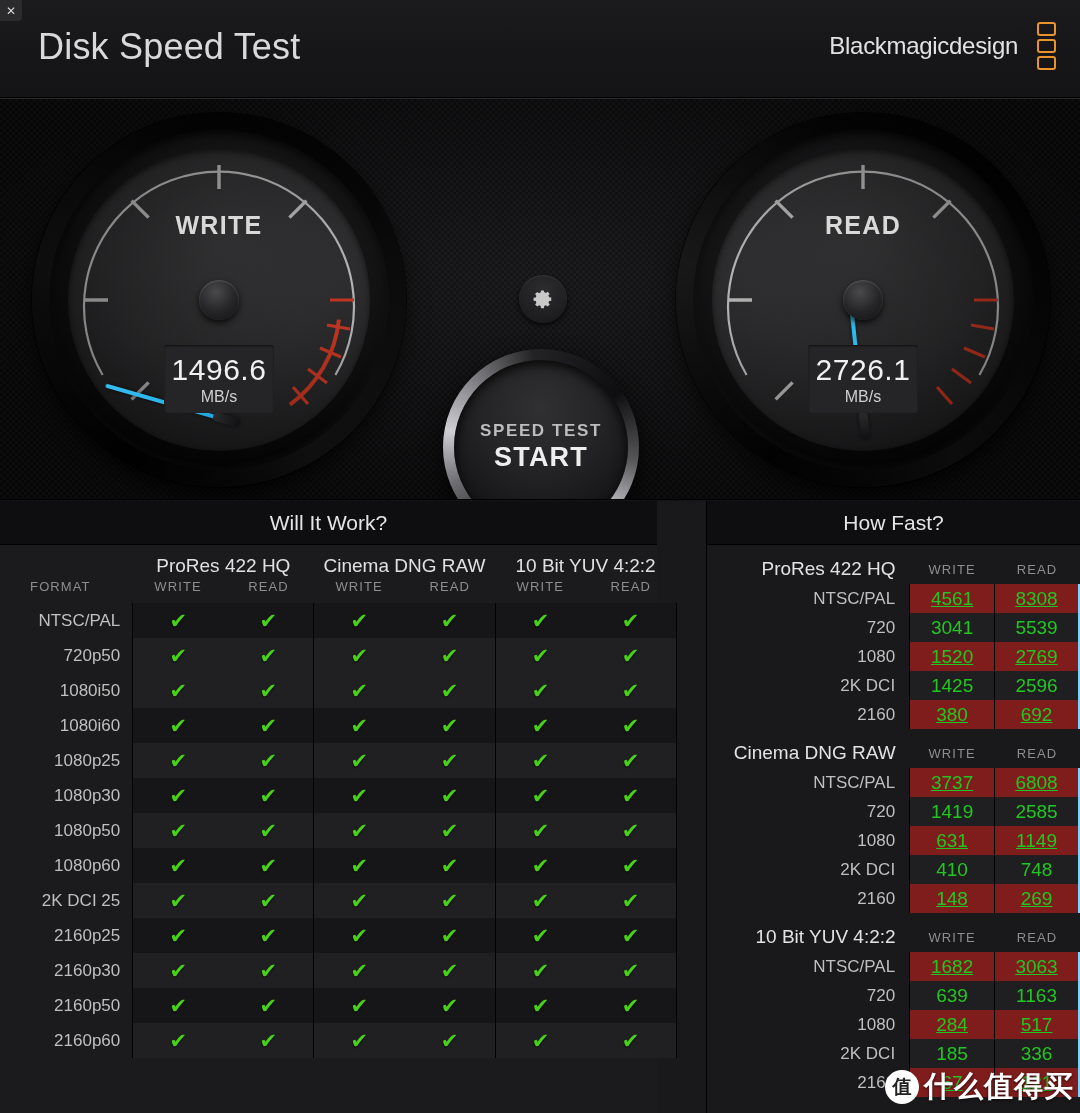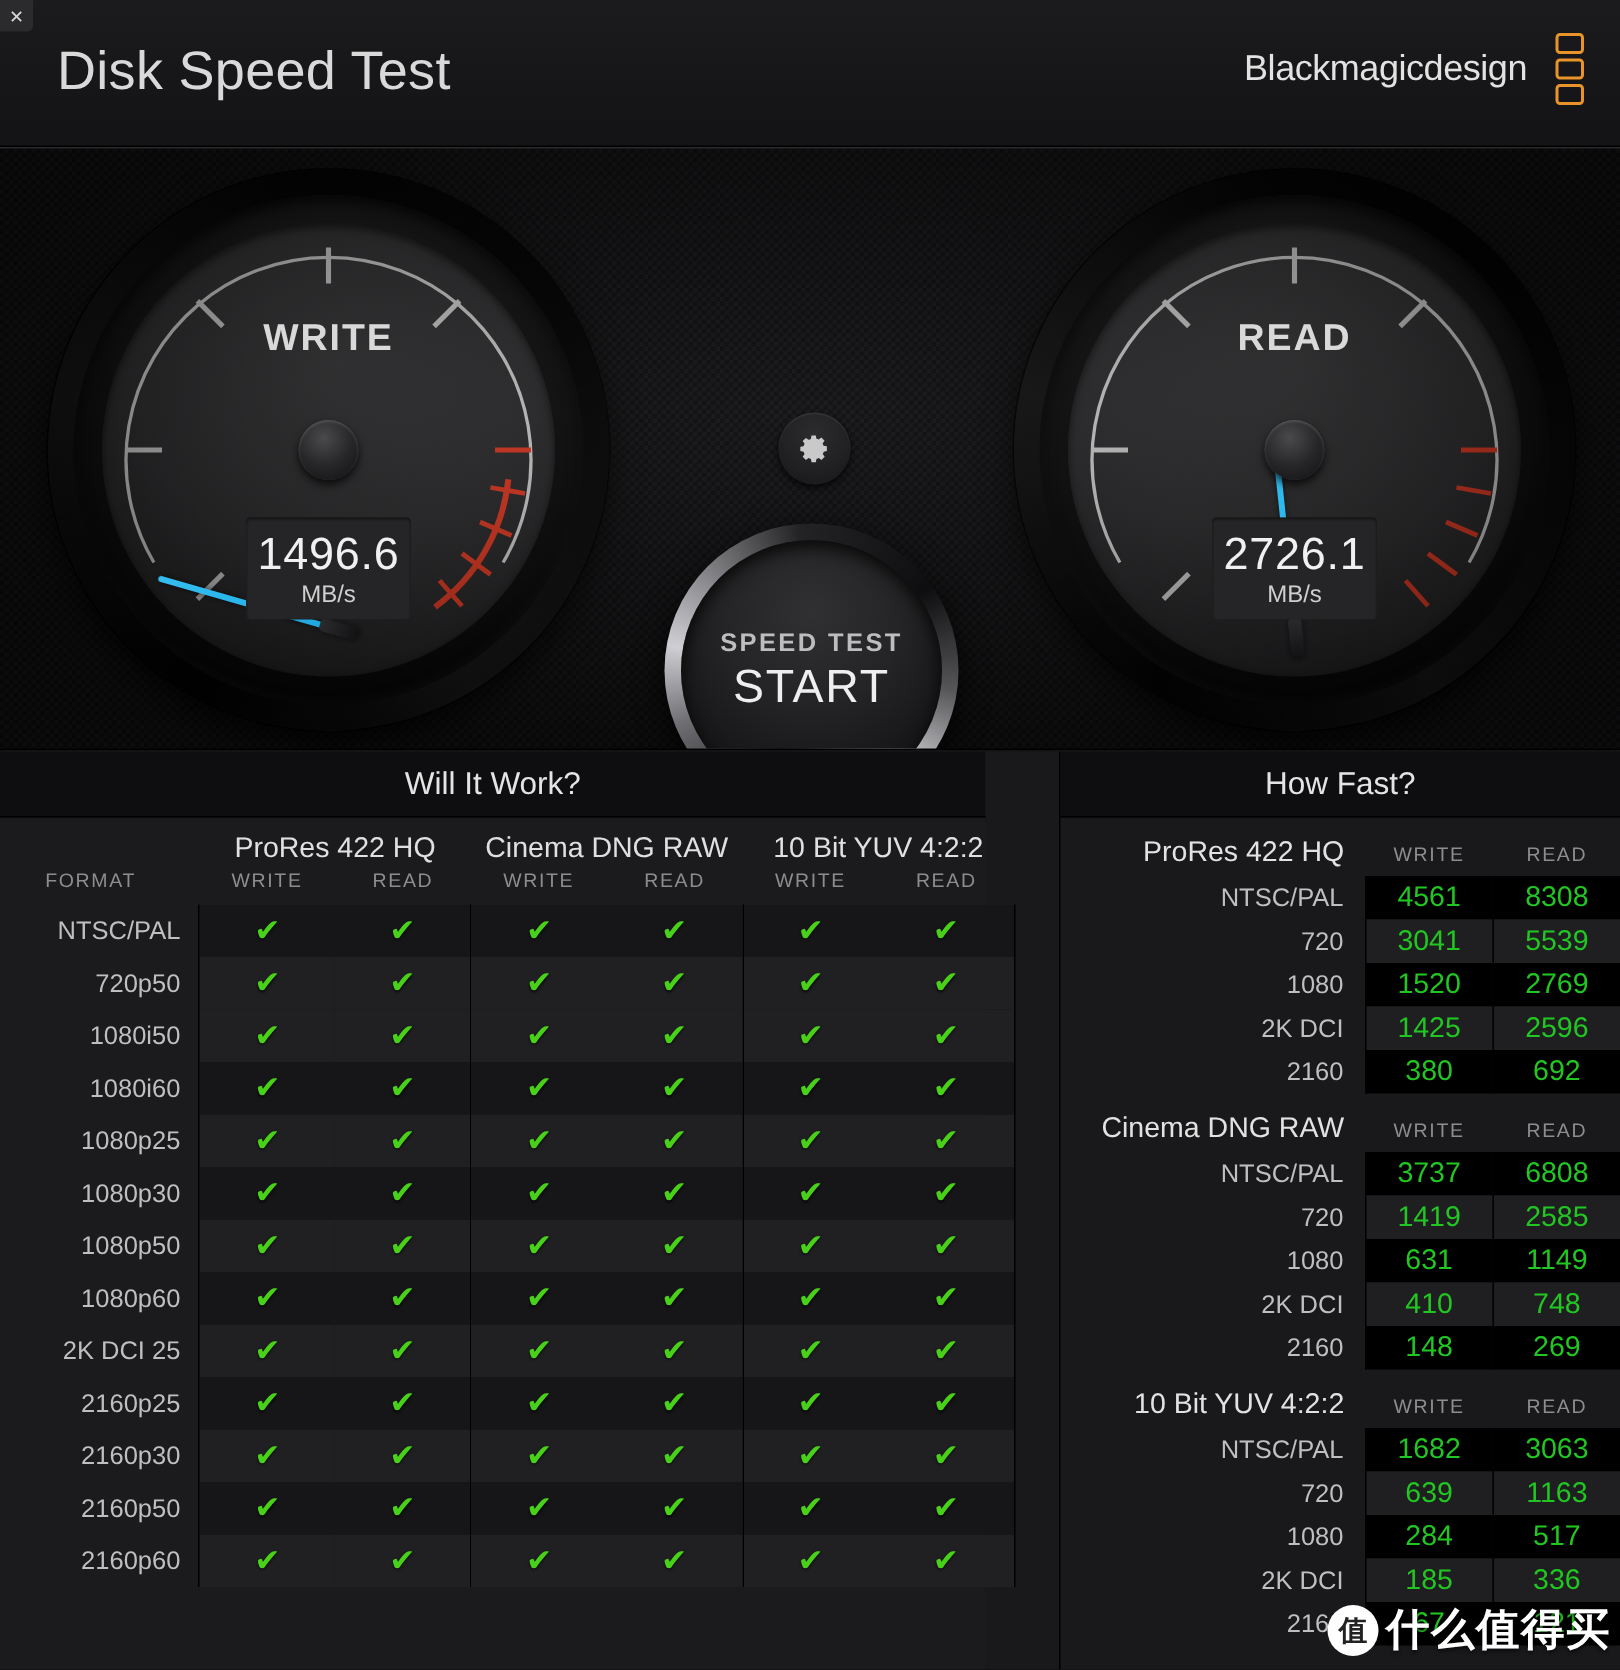--- a/index.html
+++ b/index.html
@@ -136,7 +136,7 @@
     display:flex; flex-direction:column; align-items:center; justify-content:center;
   }
   .start-inner .l1{ font-size:17px; font-weight:700; letter-spacing:1.6px; color:#bdbdbd; }
-  .start-inner .l2{ font-size:31px; font-weight:400; letter-spacing:1.2px; color:#eee; margin-top:1px; }
+  .start-inner .l2{ font-size:27px; font-weight:700; letter-spacing:1.2px; color:#eee; margin-top:1px; }
 
   
   .lower{ position:absolute; left:0; top:501px; width:1080px; height:612px; background:#19191b; }

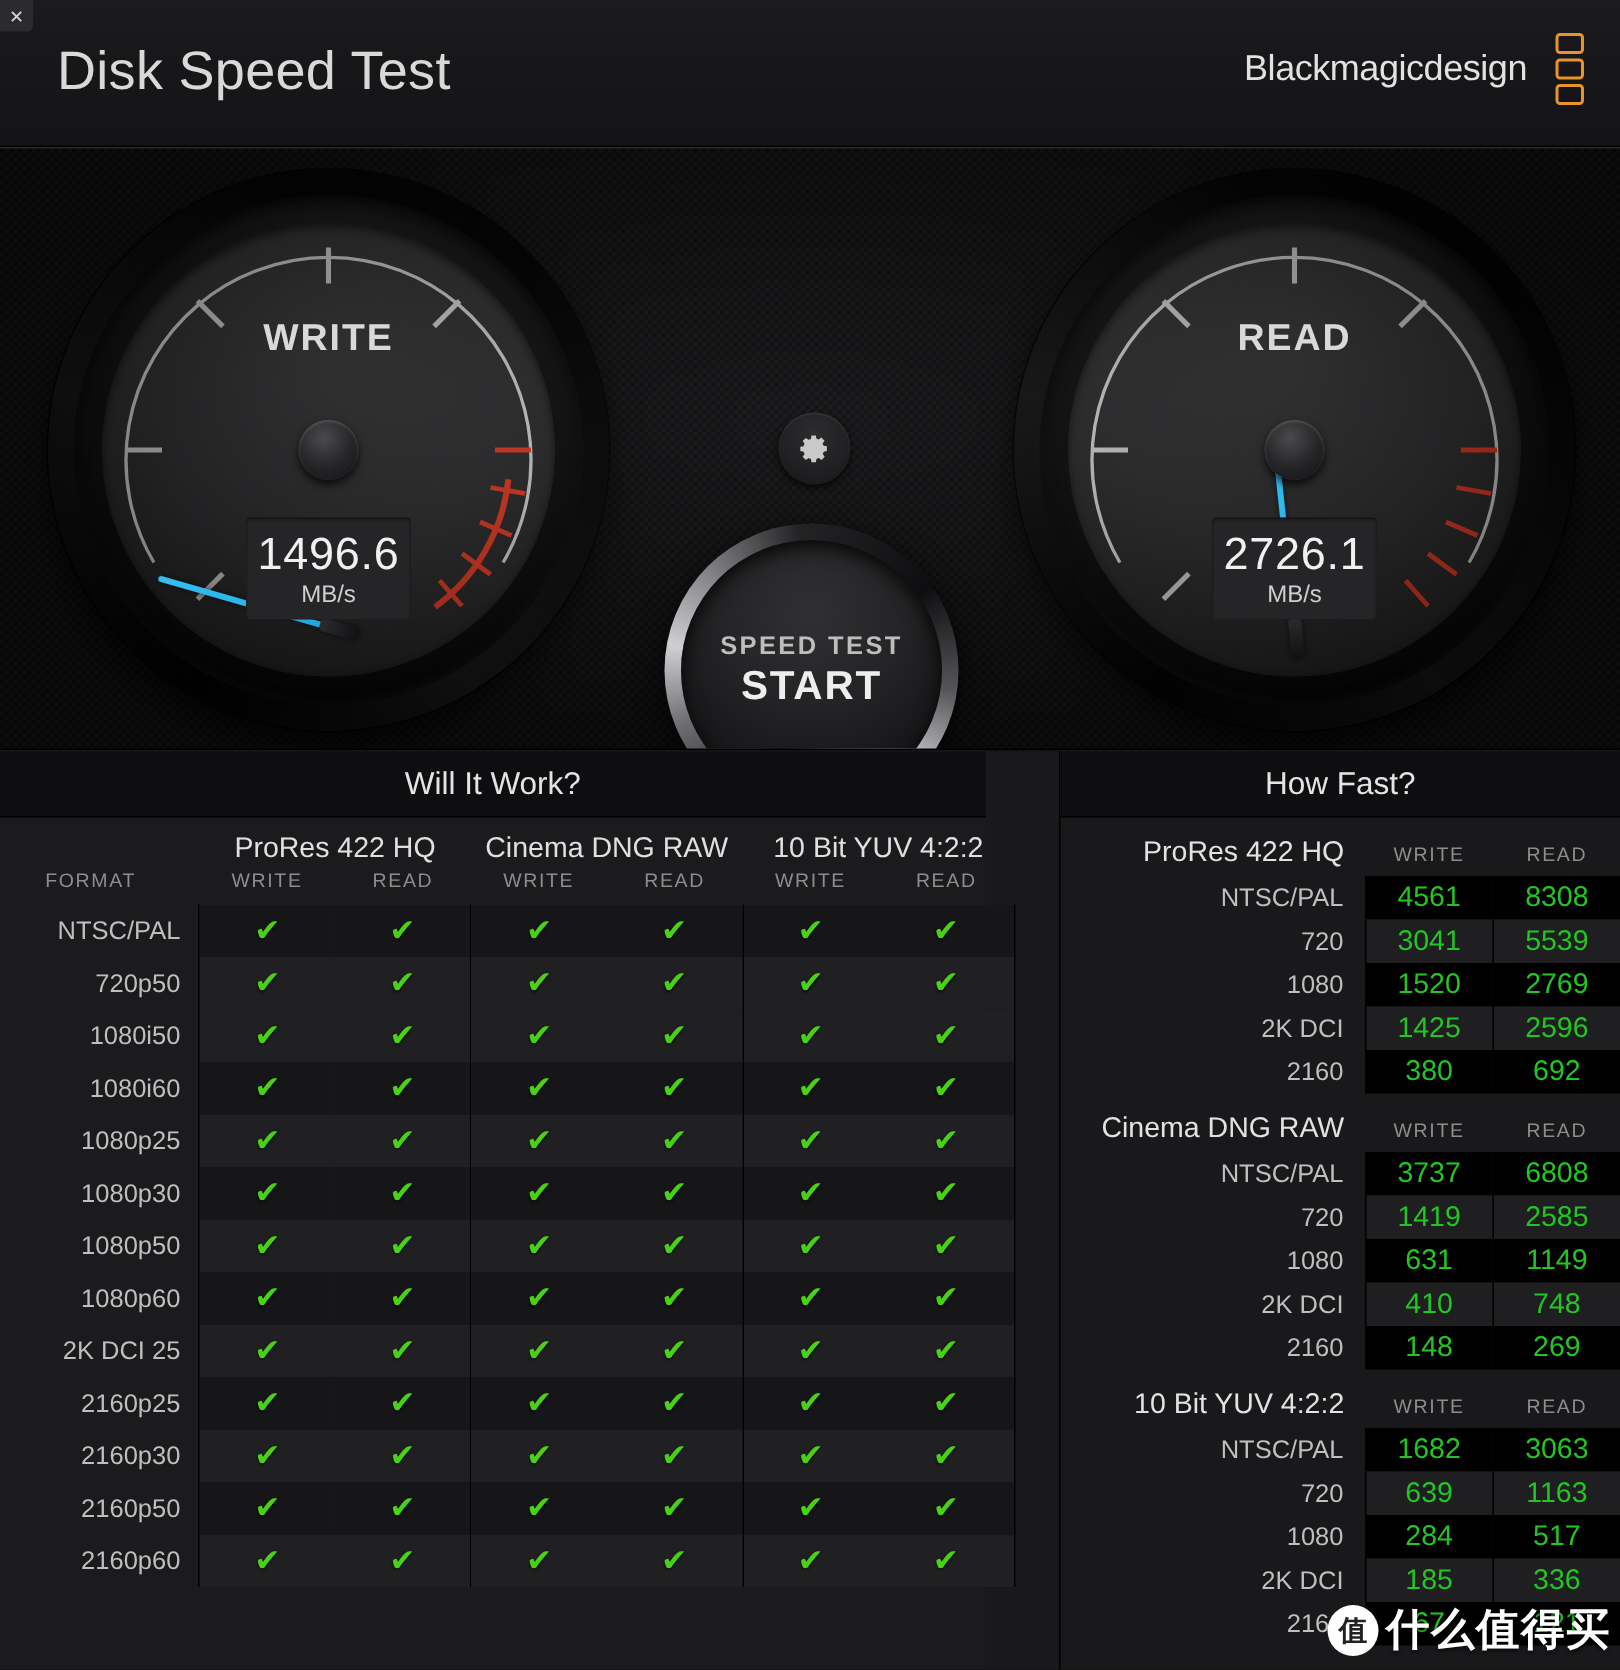--- a/index.html
+++ b/index.html
@@ -197,7 +197,7 @@
     border-left:1px solid #000;
   }
   .hf td.num.last{ border-right:1px solid #7dd3fc; }
-  .hf tr.n-even td.num{ background:#000000; }
+  .hf tr.n-even td.num{ background:#7f1d1d;text-decoration:underline; }
   .hf tr.n-odd  td.num{ background:#1f1f21; }
 
   

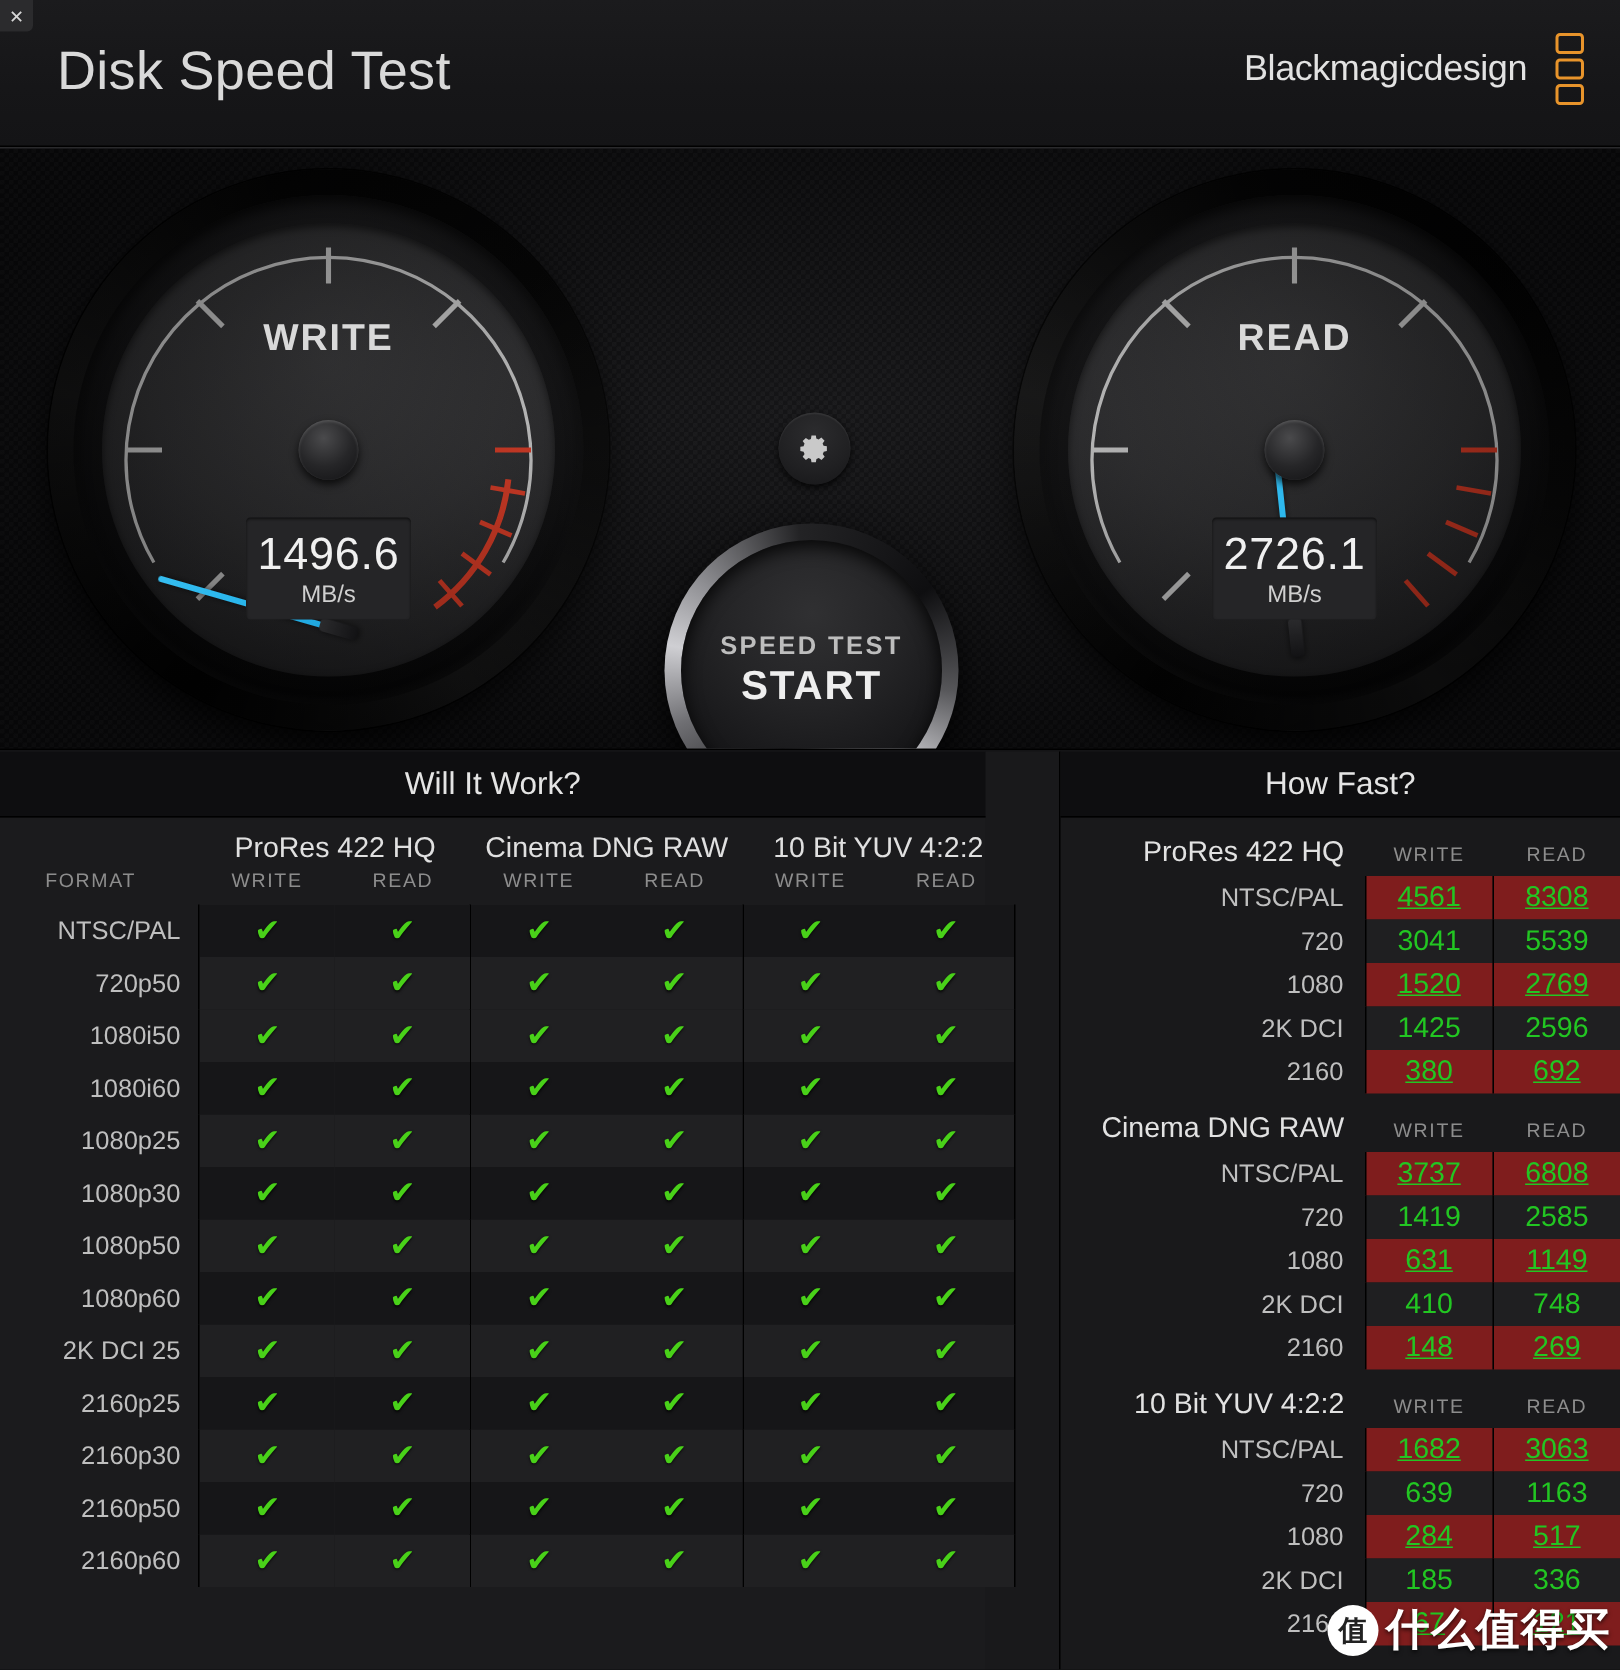--- a/index.html
+++ b/index.html
@@ -196,7 +196,7 @@
     font-size:19px; color:#22c622; text-align:center; height:29px;
     border-left:1px solid #000;
   }
-  .hf td.num.last{ border-right:1px solid #7dd3fc; }
+  .hf td.num.last{ border-right:3px solid #7dd3fc; }
   .hf tr.n-even td.num{ background:#7f1d1d;text-decoration:underline; }
   .hf tr.n-odd  td.num{ background:#1f1f21; }
 

